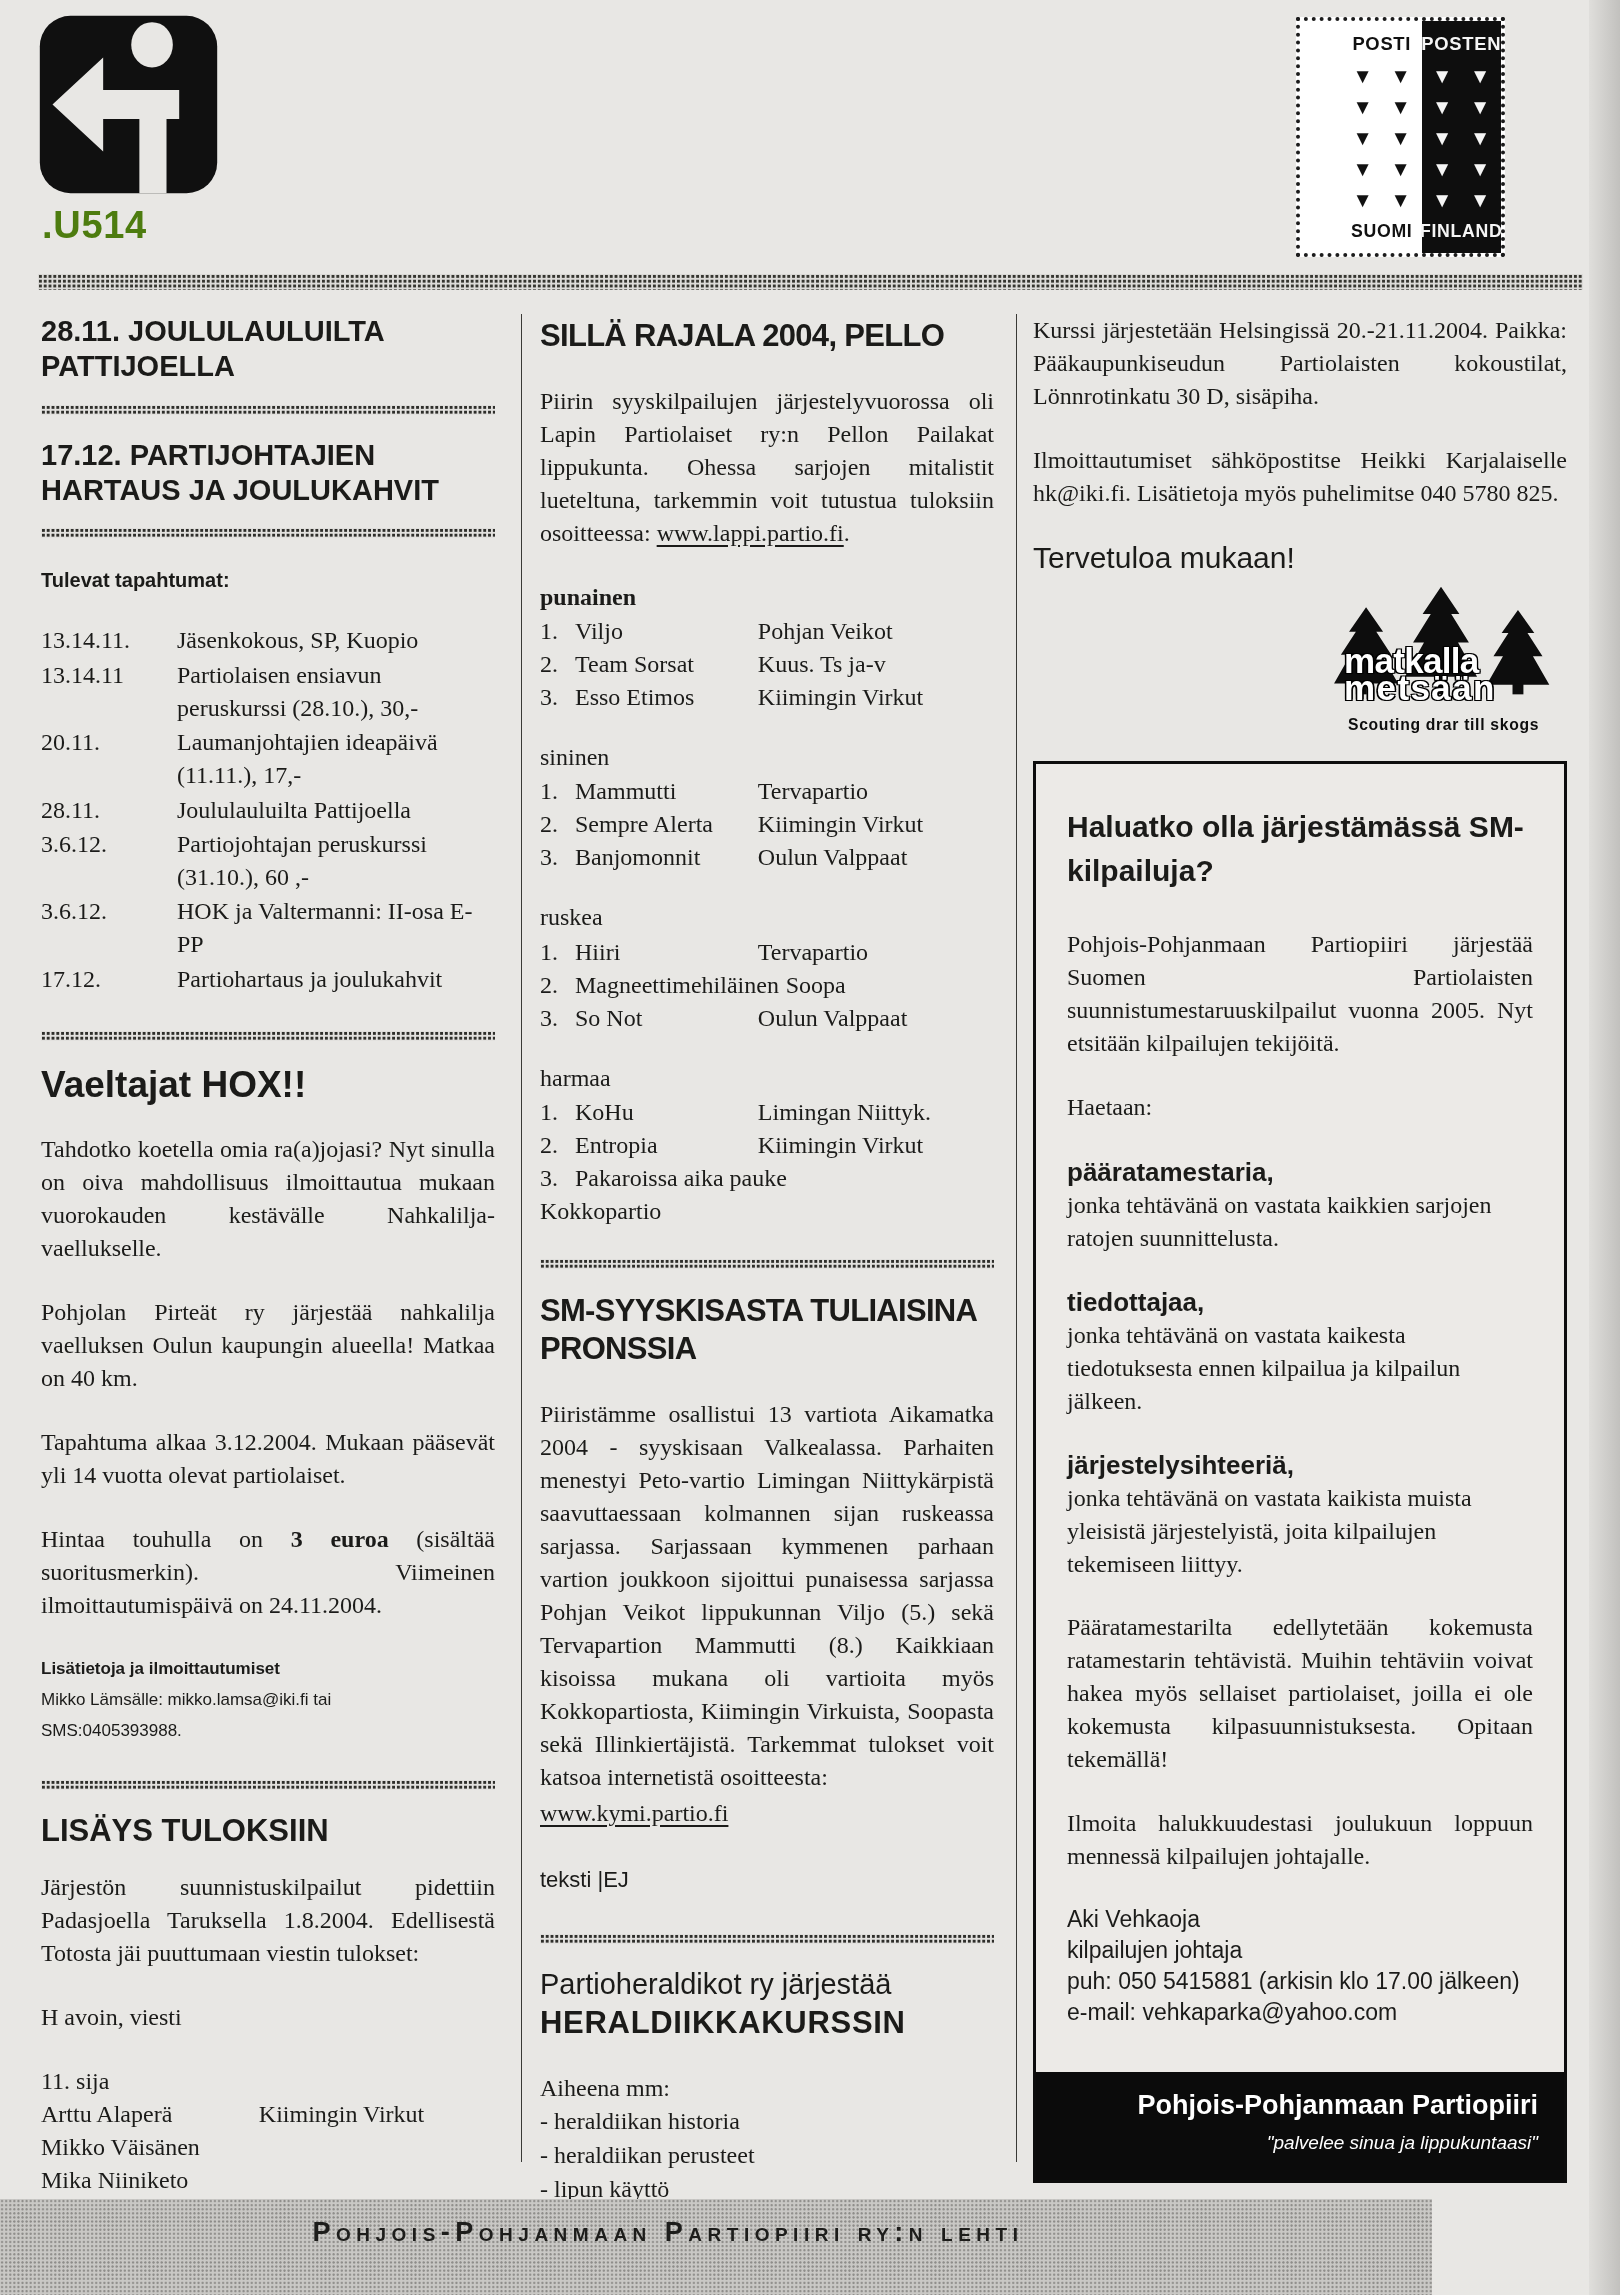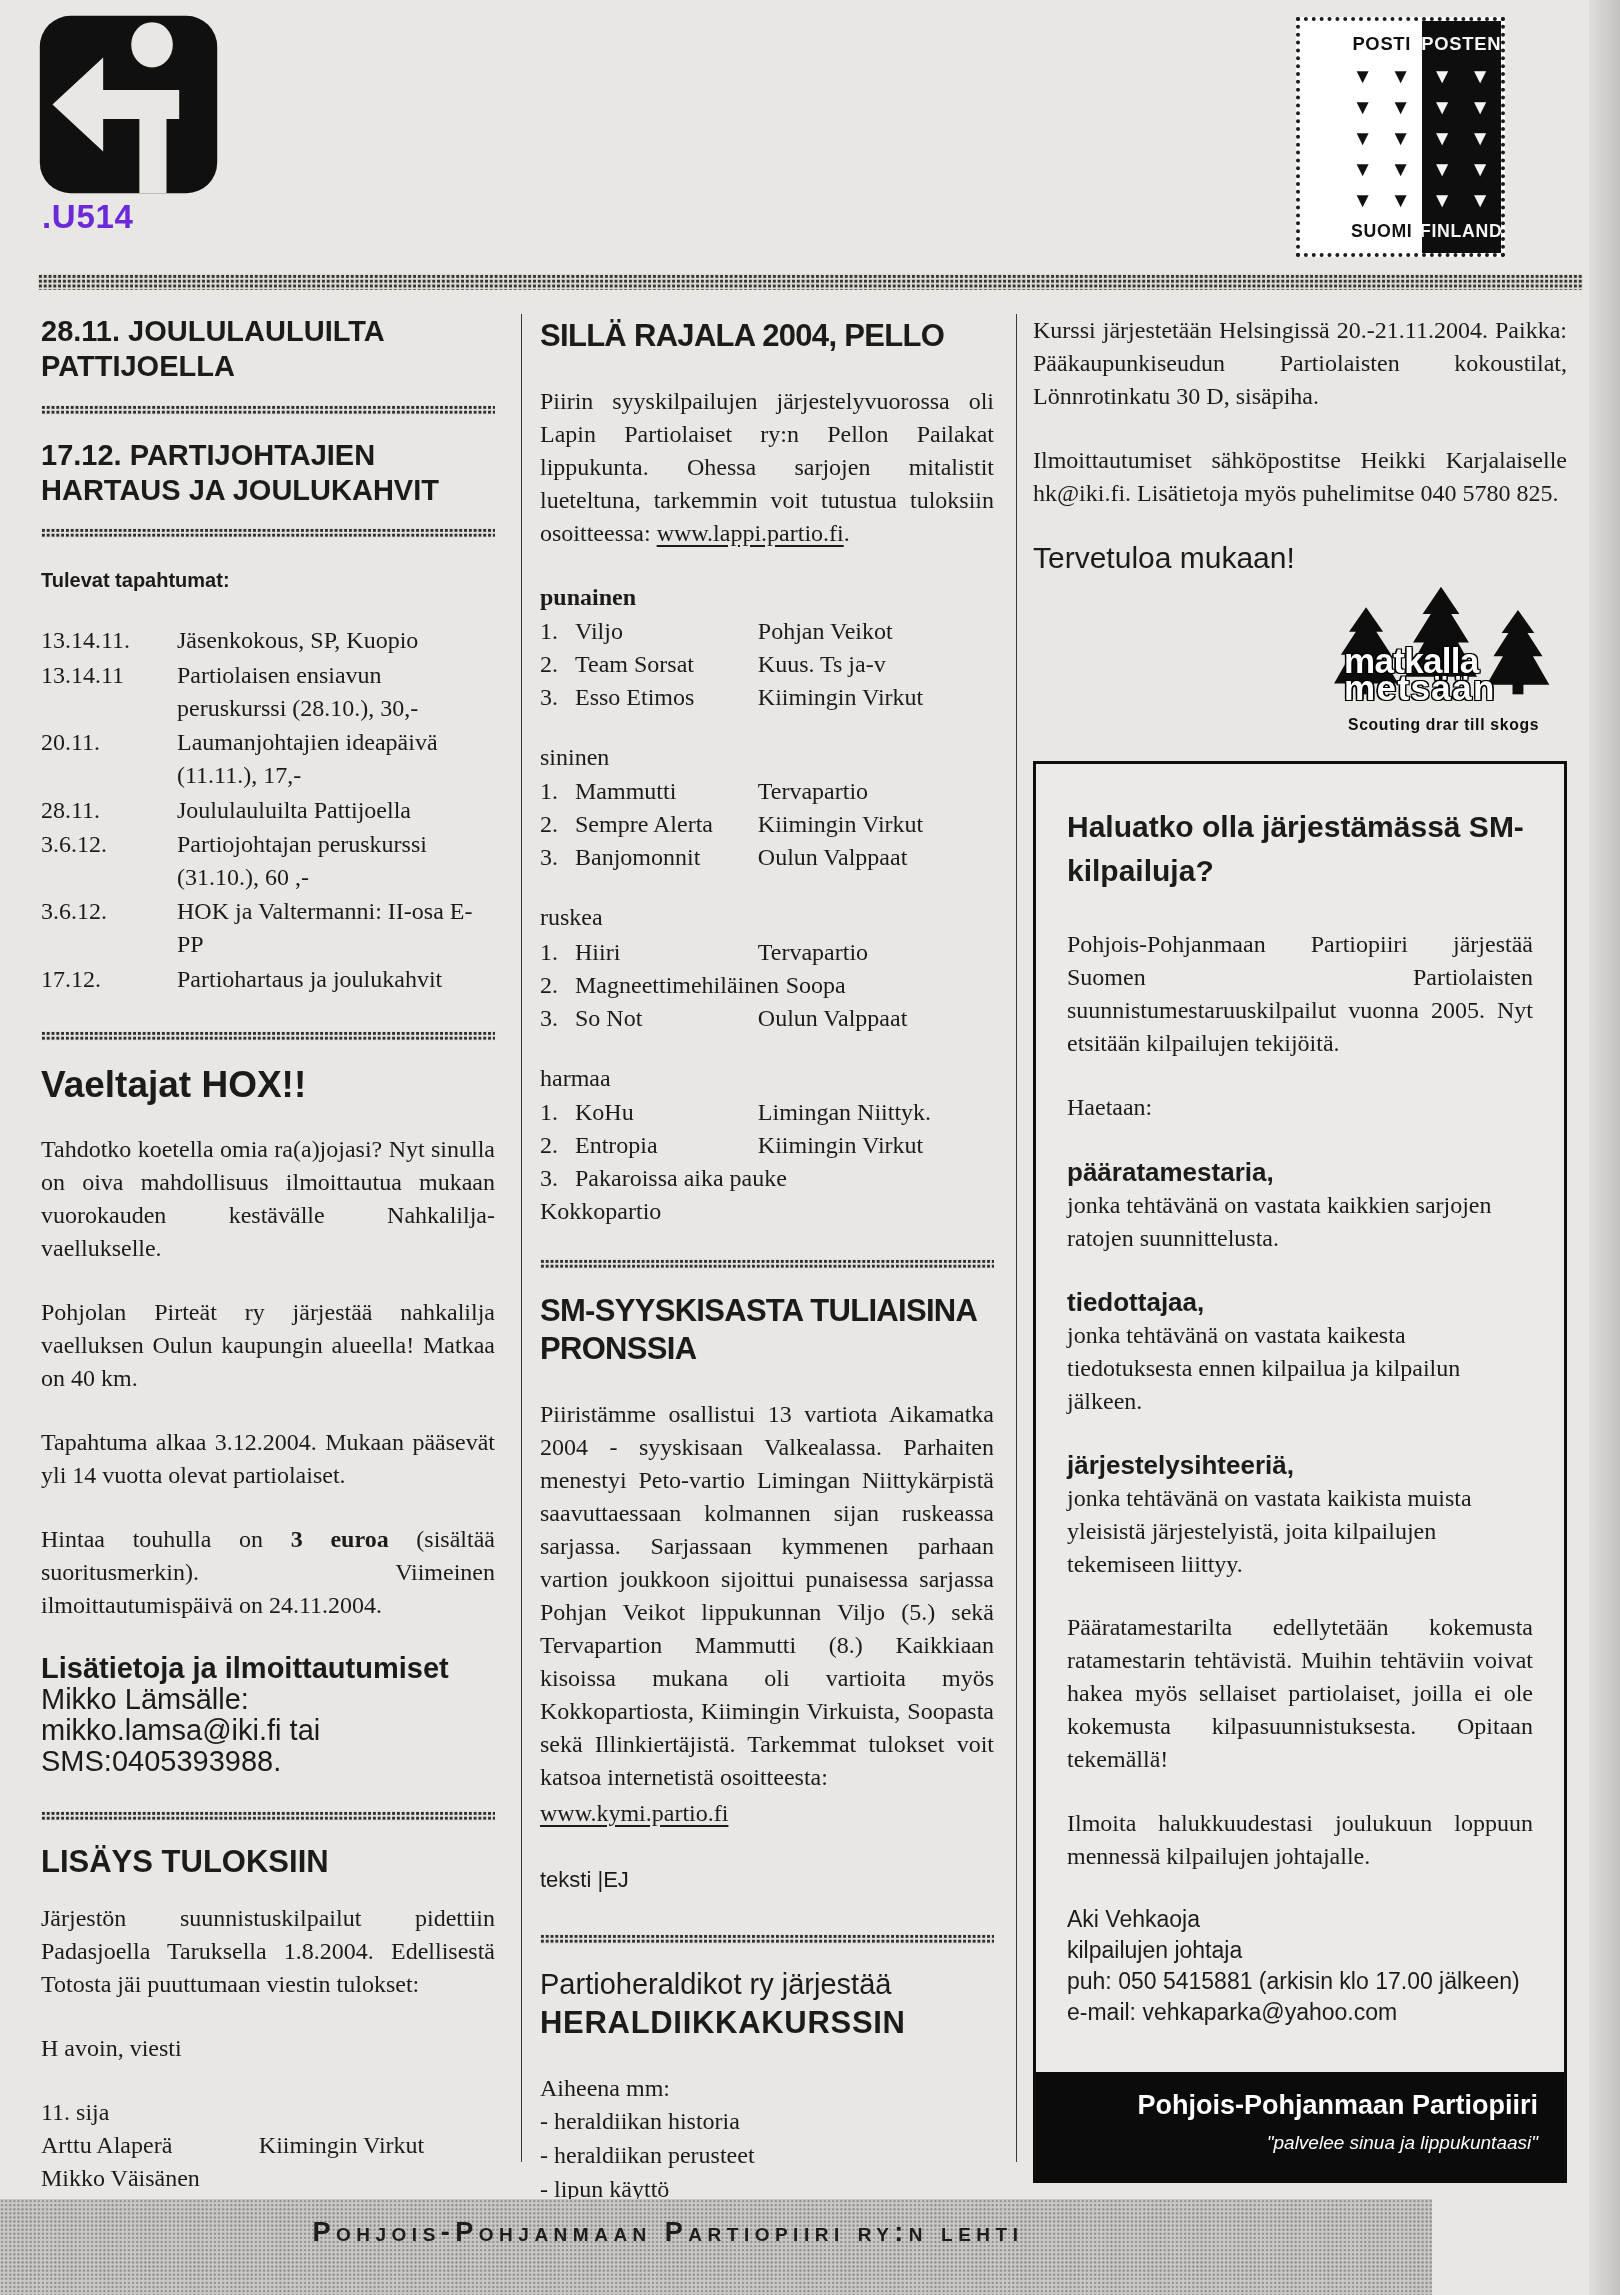--- a/index.html
+++ b/index.html
@@ -10,8 +10,8 @@
 
   
   .logo-wrap{position:absolute;left:38px;top:12.3px;width:181px;height:185px;}
-  .logo-code{position:absolute;left:42px;top:198px;font-family:"Liberation Sans",sans-serif;
-    font-weight:bold;font-size:33px;letter-spacing:0.7px;color:#6d28d9;}
+  .logo-code{position:absolute;left:42px;top:204px;font-family:"Liberation Sans",sans-serif;
+    font-weight:bold;font-size:38px;letter-spacing:0.7px;color:#4d7c0f;}
   .stamp{position:absolute;left:1296px;top:17px;width:209px;height:240px;background:#fff;
     border:4.1px dotted #1c1c1c;box-sizing:border-box;display:flex;padding-left:42px;}
   .stamp-half{width:50%;height:100%;display:flex;flex-direction:column;align-items:center;

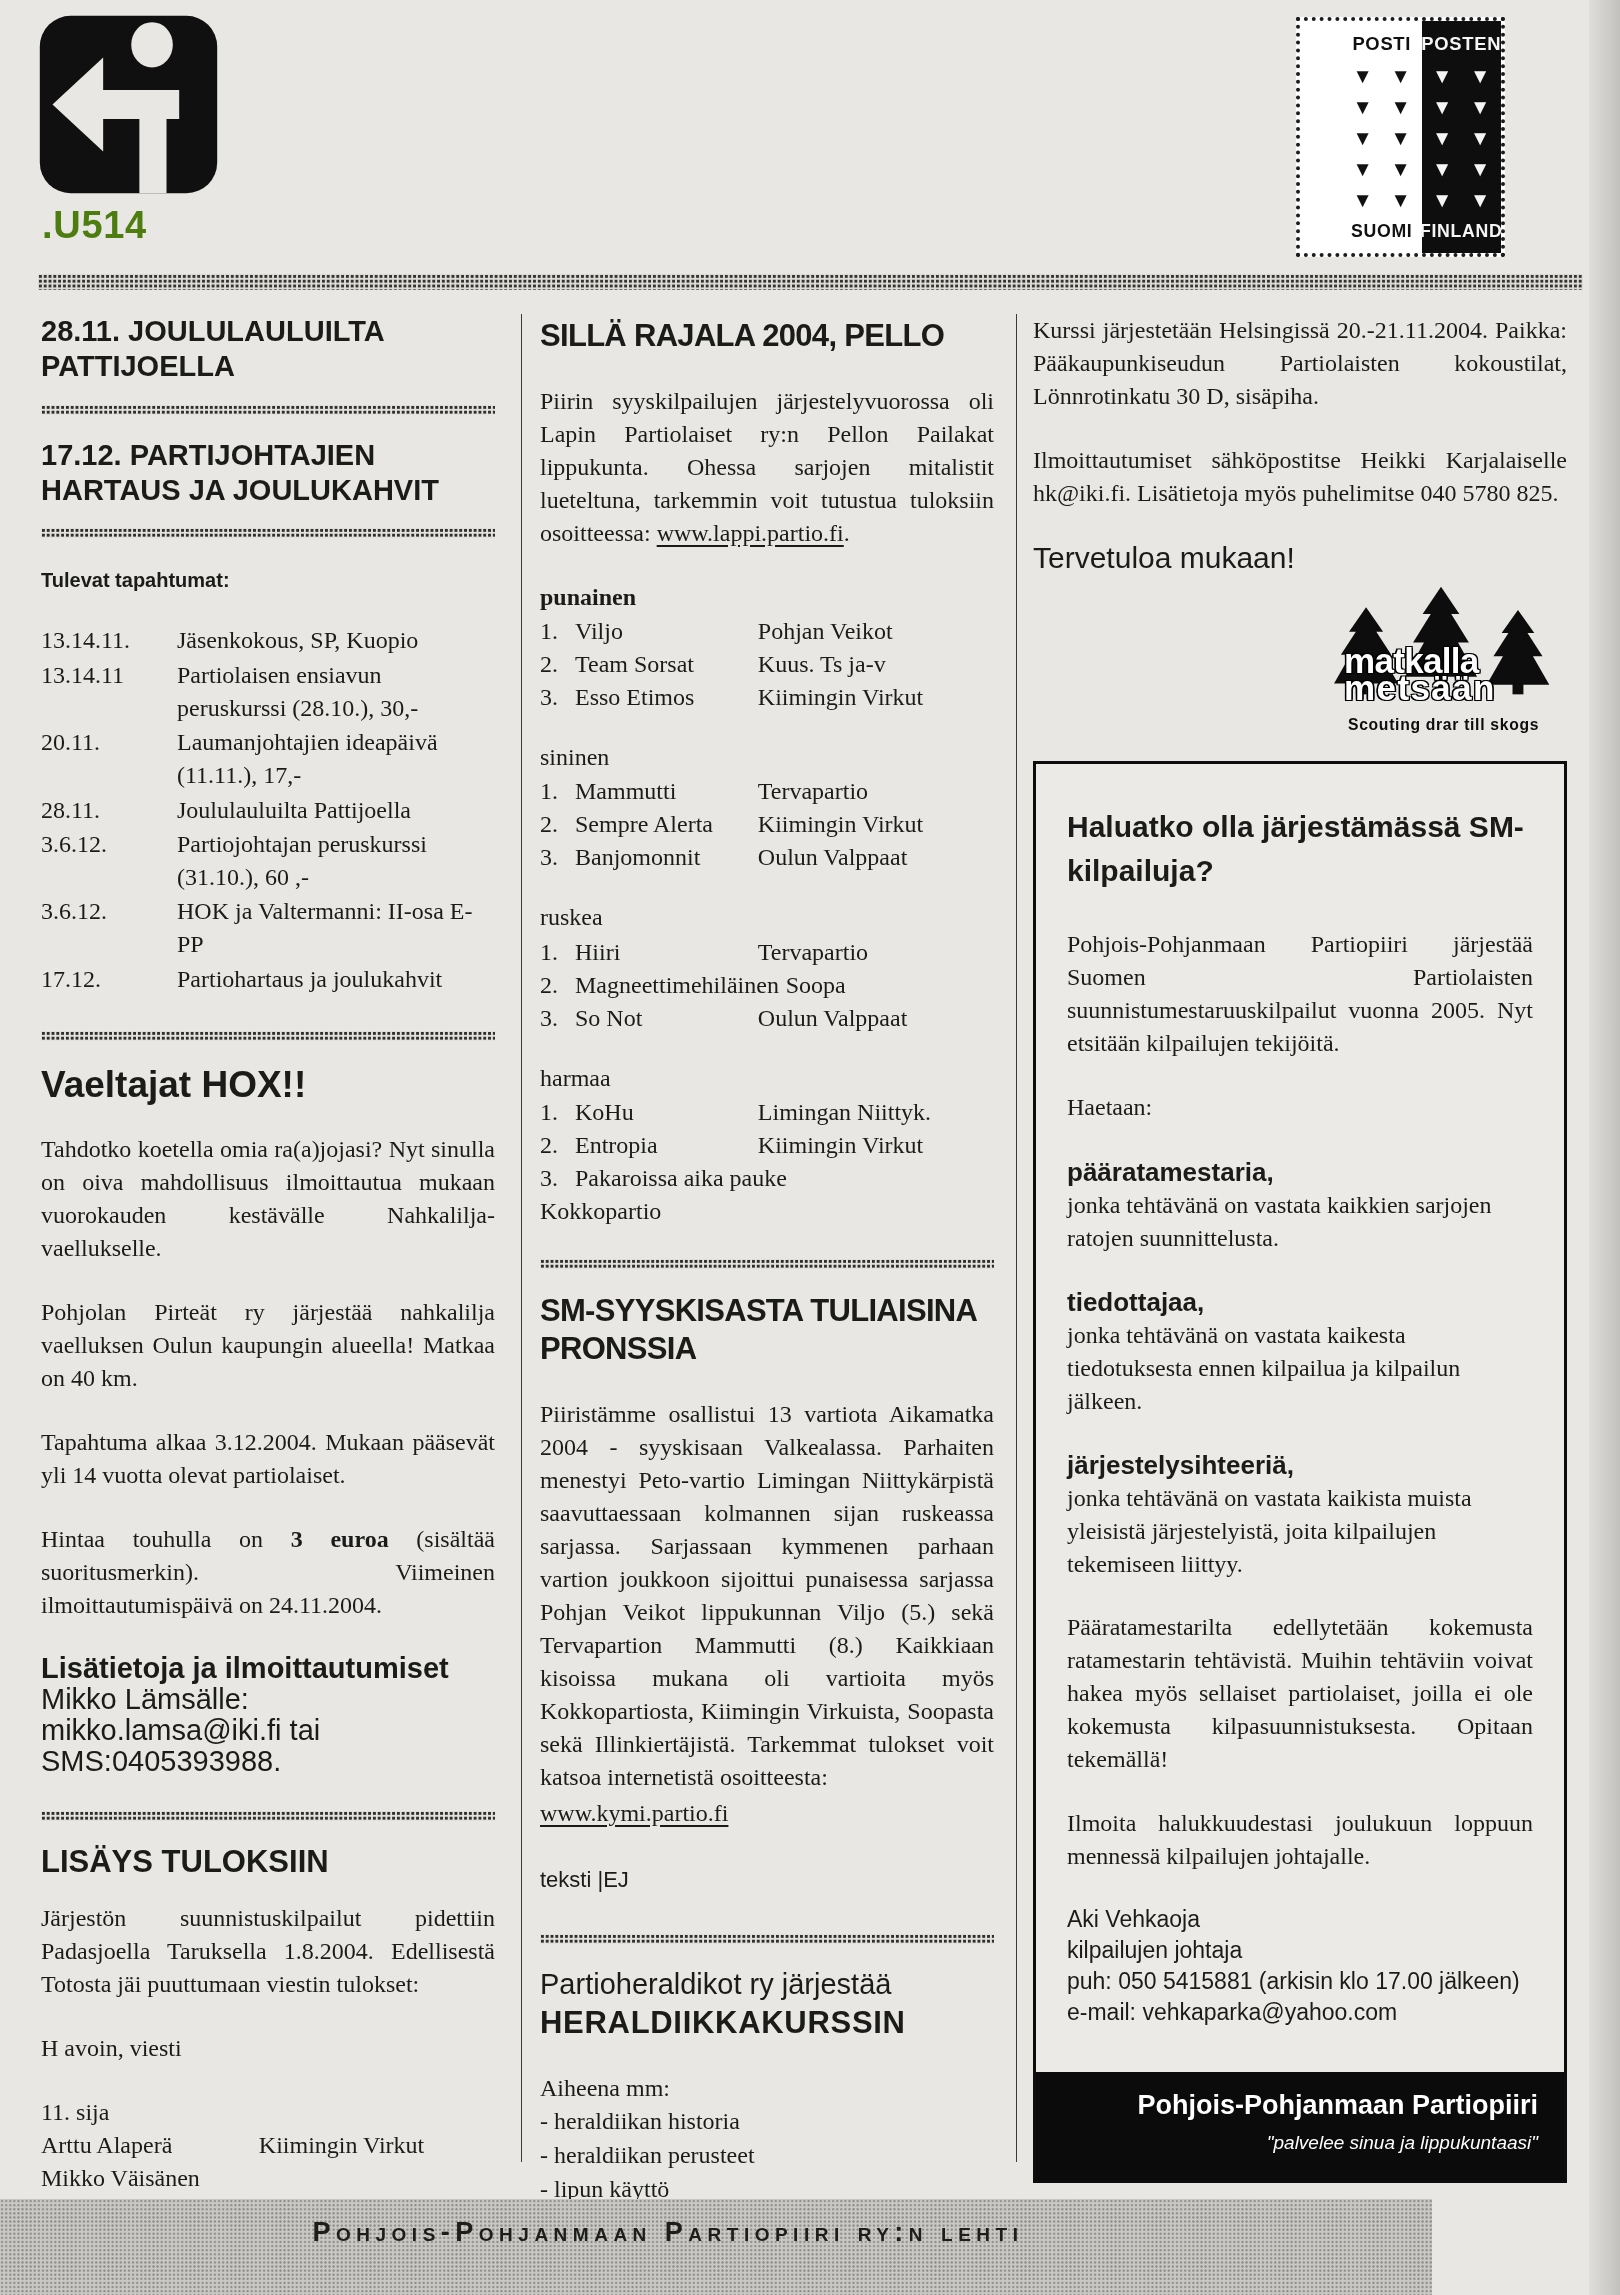--- a/index.html
+++ b/index.html
@@ -61,7 +61,7 @@
   .series-name{margin:27px 0 1.4px 0;}
   .link{text-decoration:underline;text-underline-offset:4.1px;}
 
-  .small-sans{font-family:"Liberation Sans",sans-serif;font-size:29px;line-height:31px;}
+  .small-sans{font-family:"Liberation Sans",sans-serif;font-size:17px;line-height:31px;}
   .credit{font-family:"Liberation Sans",sans-serif;font-size:22px;margin-top:33px;}
 
   

